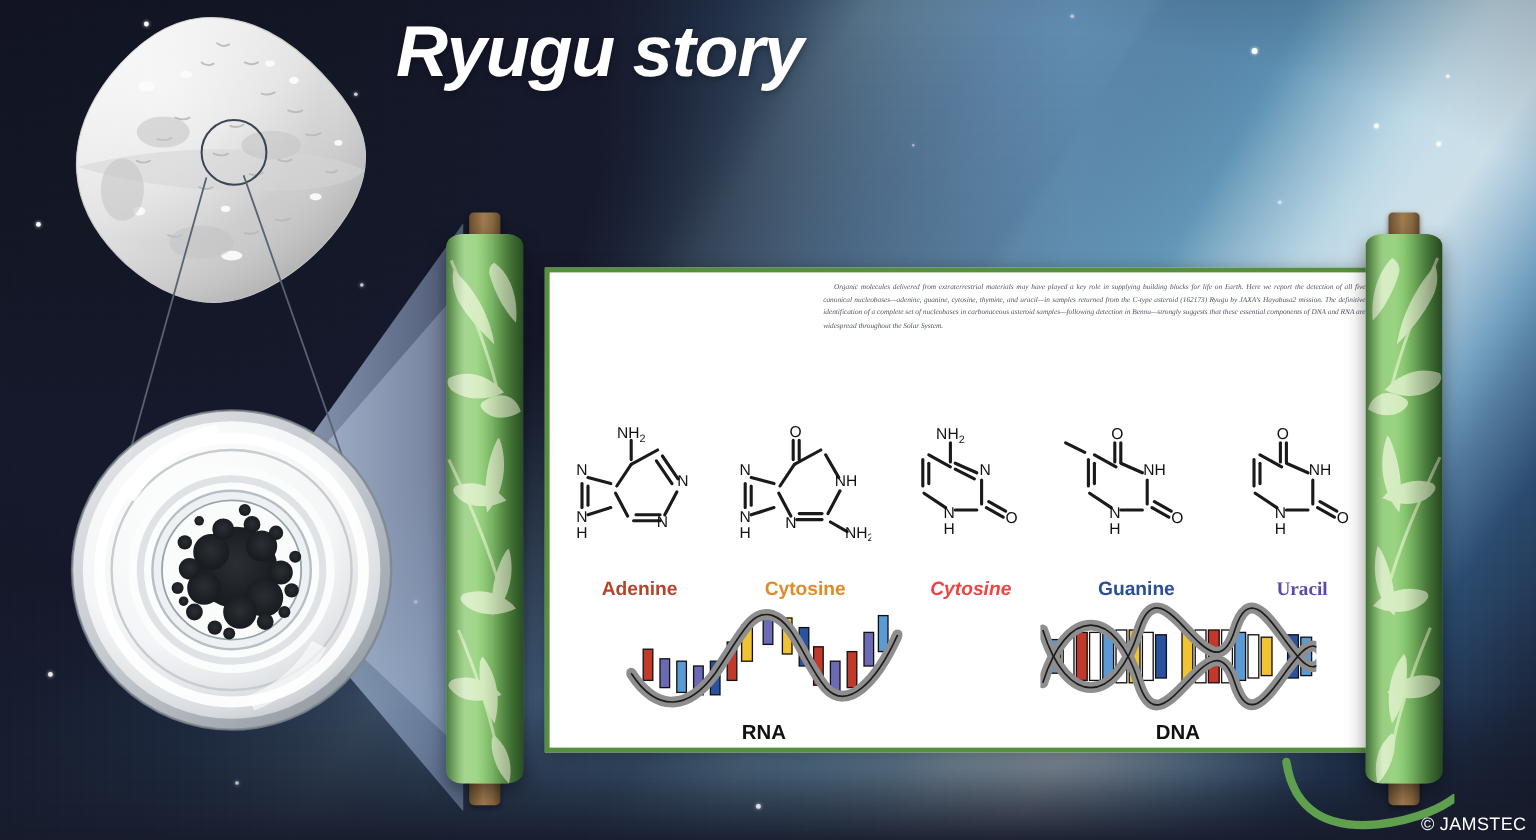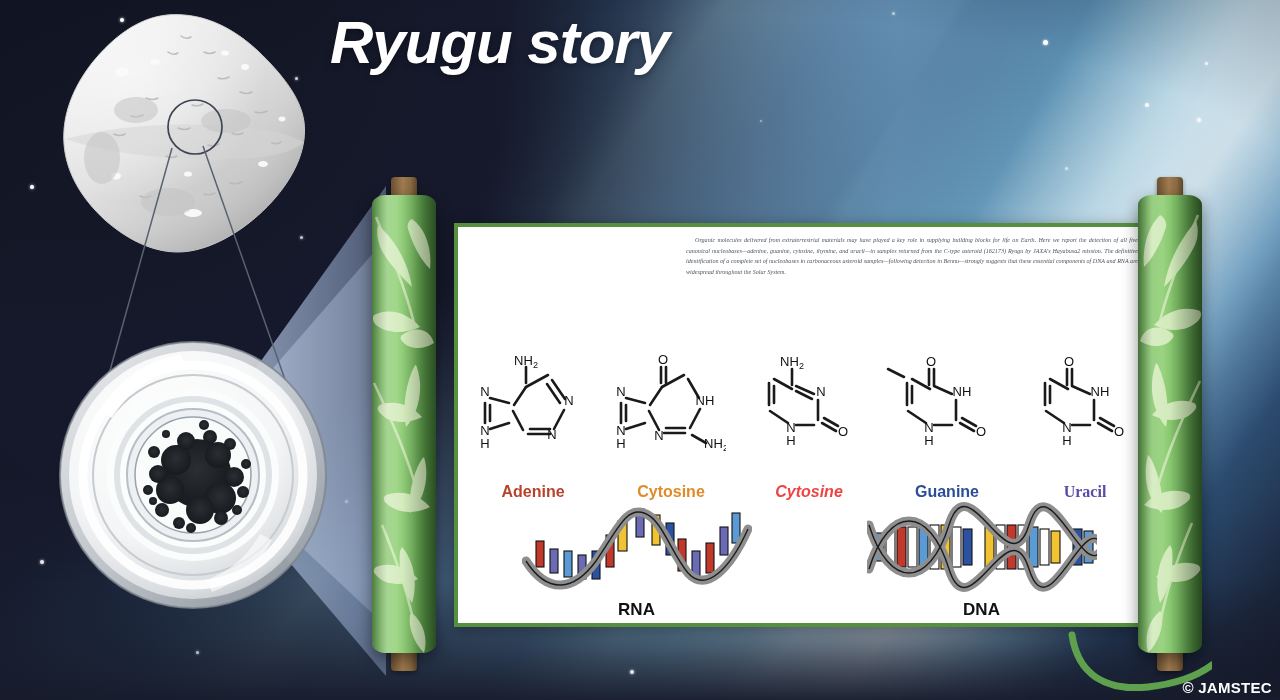--- a/index.html
+++ b/index.html
@@ -103,7 +103,7 @@
 
   
   .credit{position:absolute;right:8px;bottom:4px;color:#ffffff;font-size:15px;
-    font-family:"Liberation Sans", sans-serif;letter-spacing:.3px;font-weight:bold;}
+    font-family:"Liberation Sans", sans-serif;letter-spacing:.3px;}
 </style>
 </head>
 <body>

